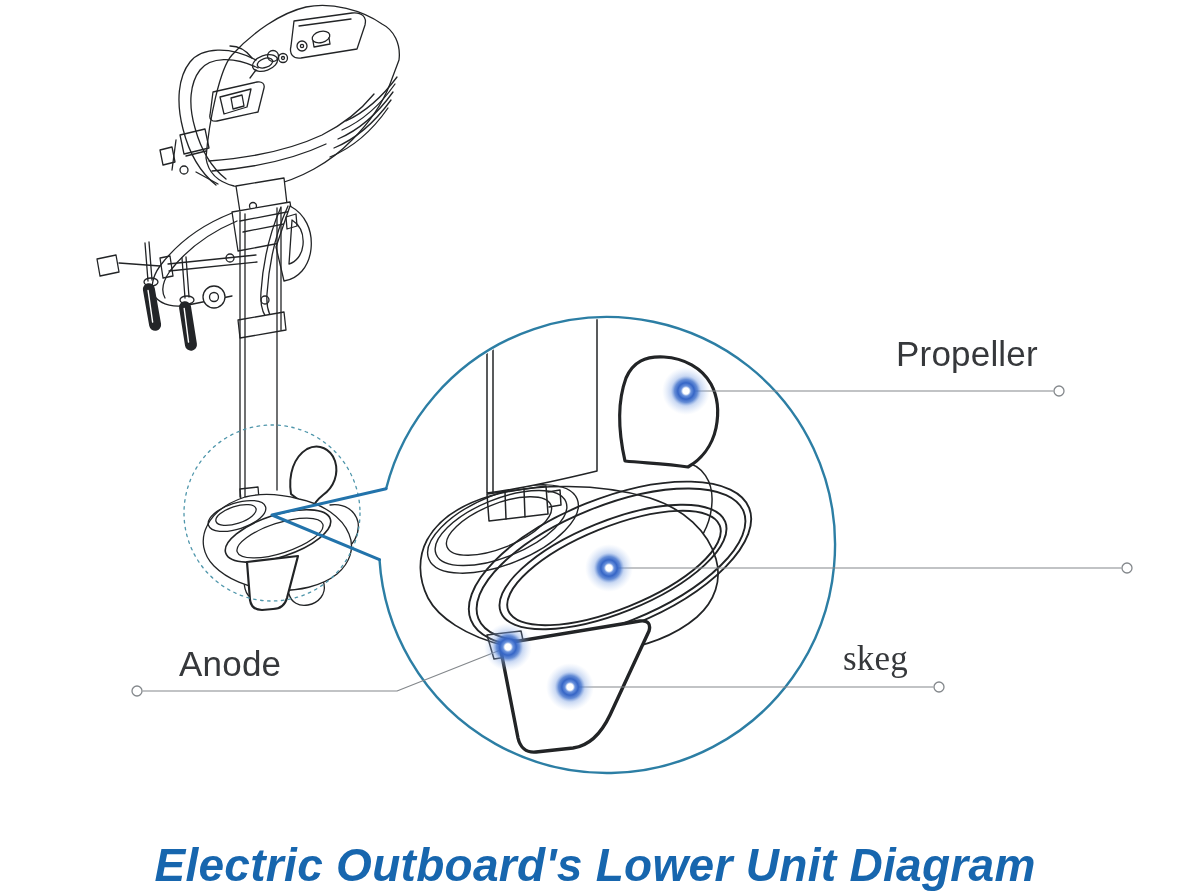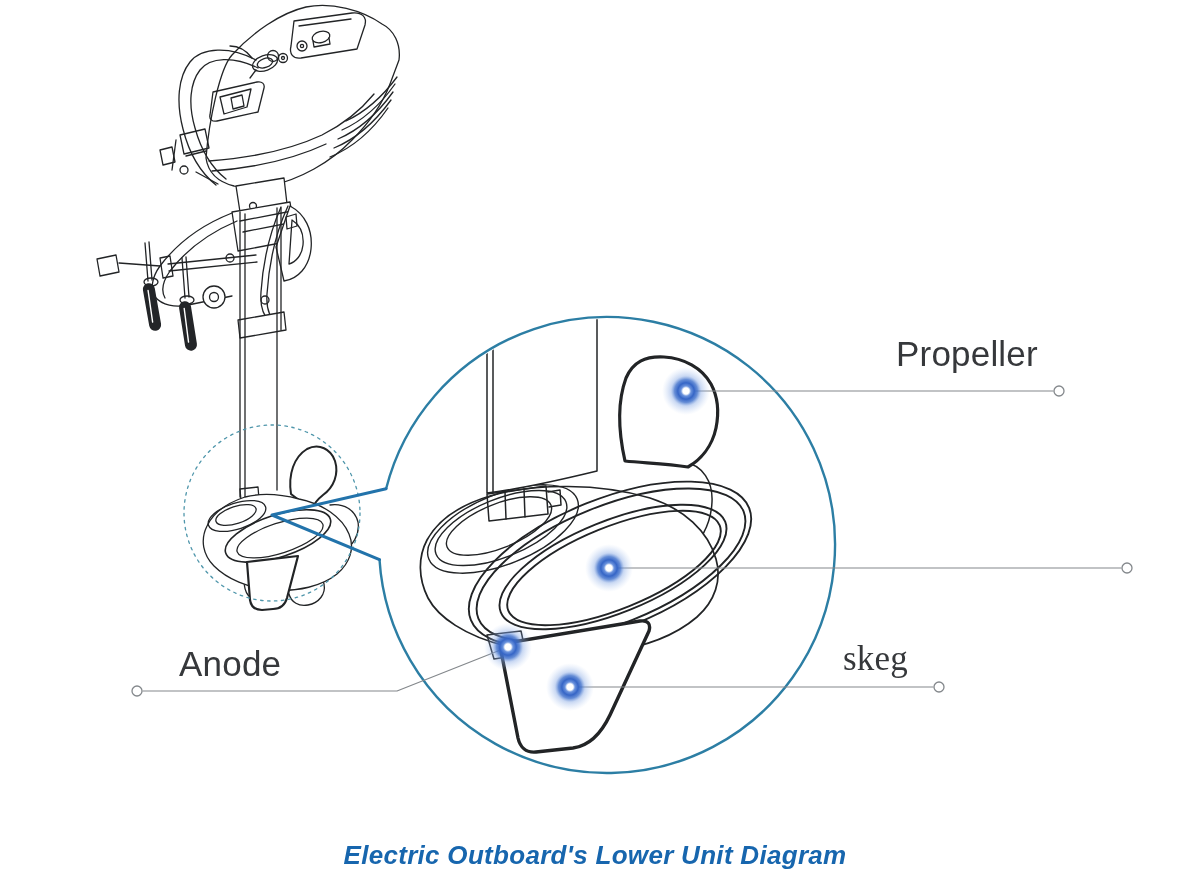--- a/index.html
+++ b/index.html
@@ -28,7 +28,7 @@
     left:0;right:0;top:842px;
     text-align:center;
     color:#1766ae;
-    font-size:26px;
+    font-size:46px;
     font-weight:bold;
     font-style:italic;
     line-height:1;

